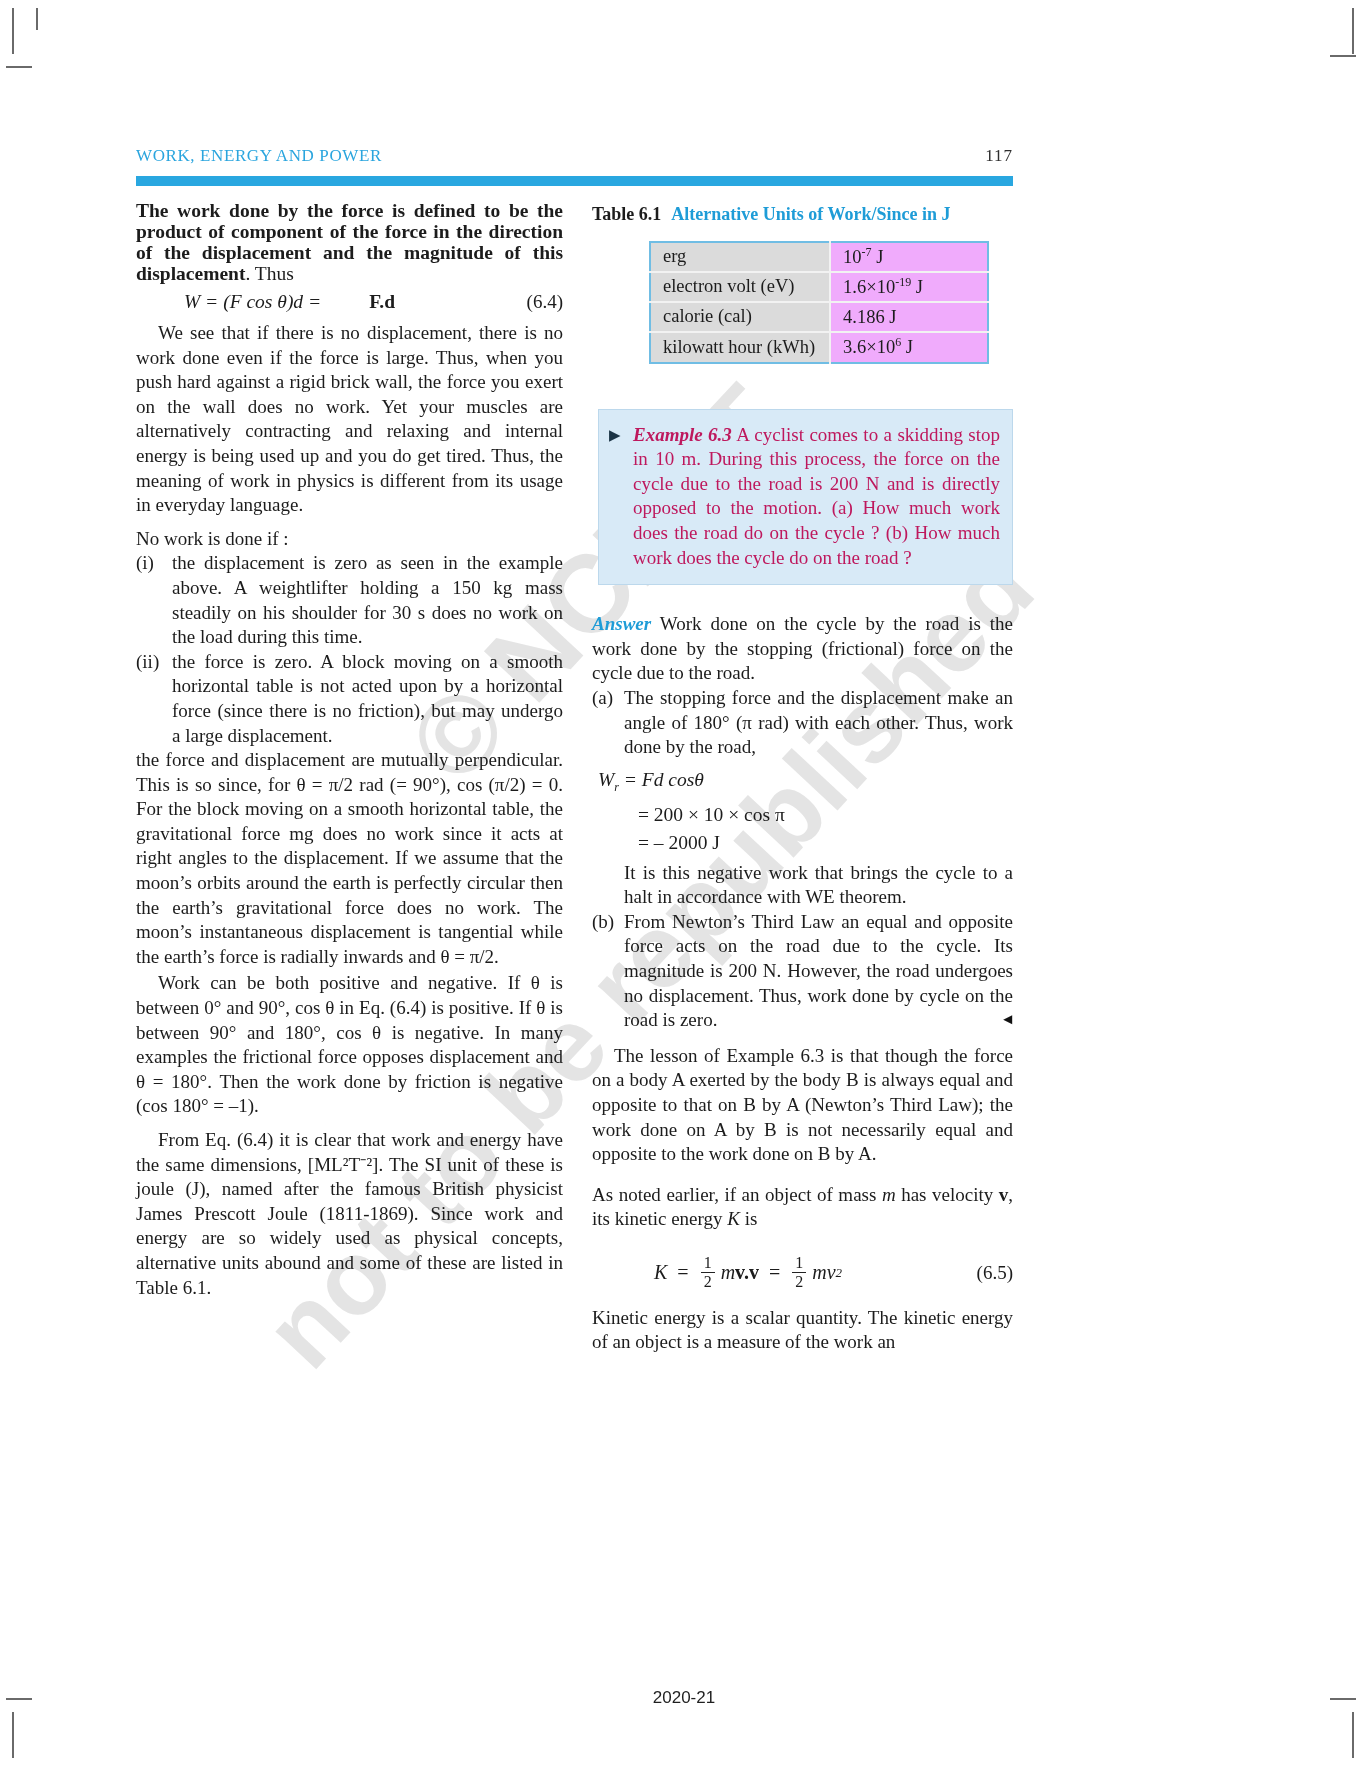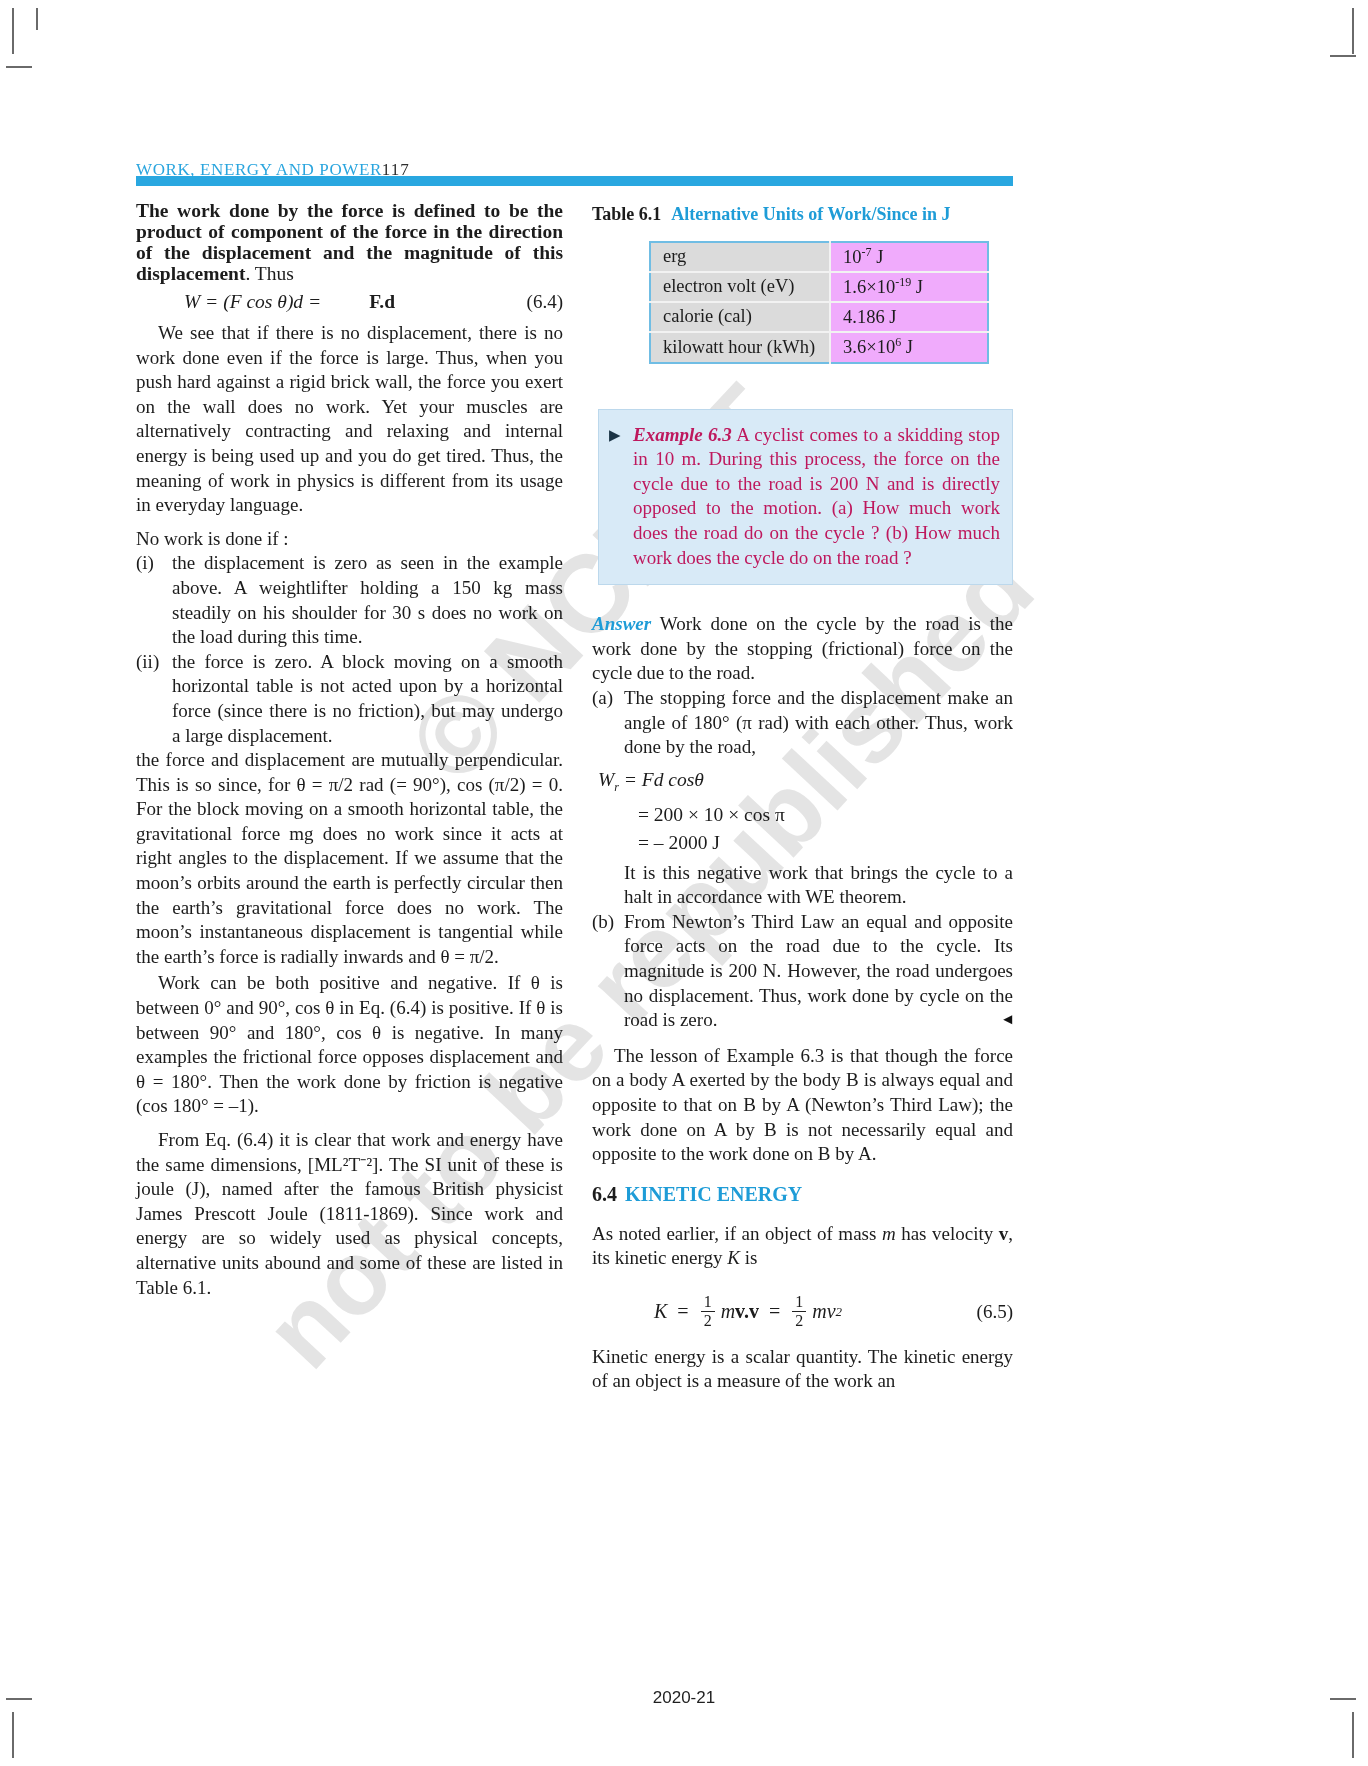--- a/index.html
+++ b/index.html
@@ -16,7 +16,7 @@
   .wm2{left:285px;top:1290px;font-size:105px;transform:rotate(-47deg);transform-origin:left center;}
 
   
-  .hdr{position:absolute;left:136px;top:160px;width:877px;display:flex;align-items:flex-end;}
+  .hdr{position:absolute;left:136px;top:146px;width:877px;display:flex;justify-content:space-between;align-items:flex-end;}
   .hdr-title{color:#2aa5de;font-size:17px;letter-spacing:.6px;}
   .hdr-num{color:#2e2e2e;font-size:17px;letter-spacing:1px;}
   .hdr-rule{position:absolute;left:136px;top:176px;width:877px;height:10px;background:#29a7e0;}

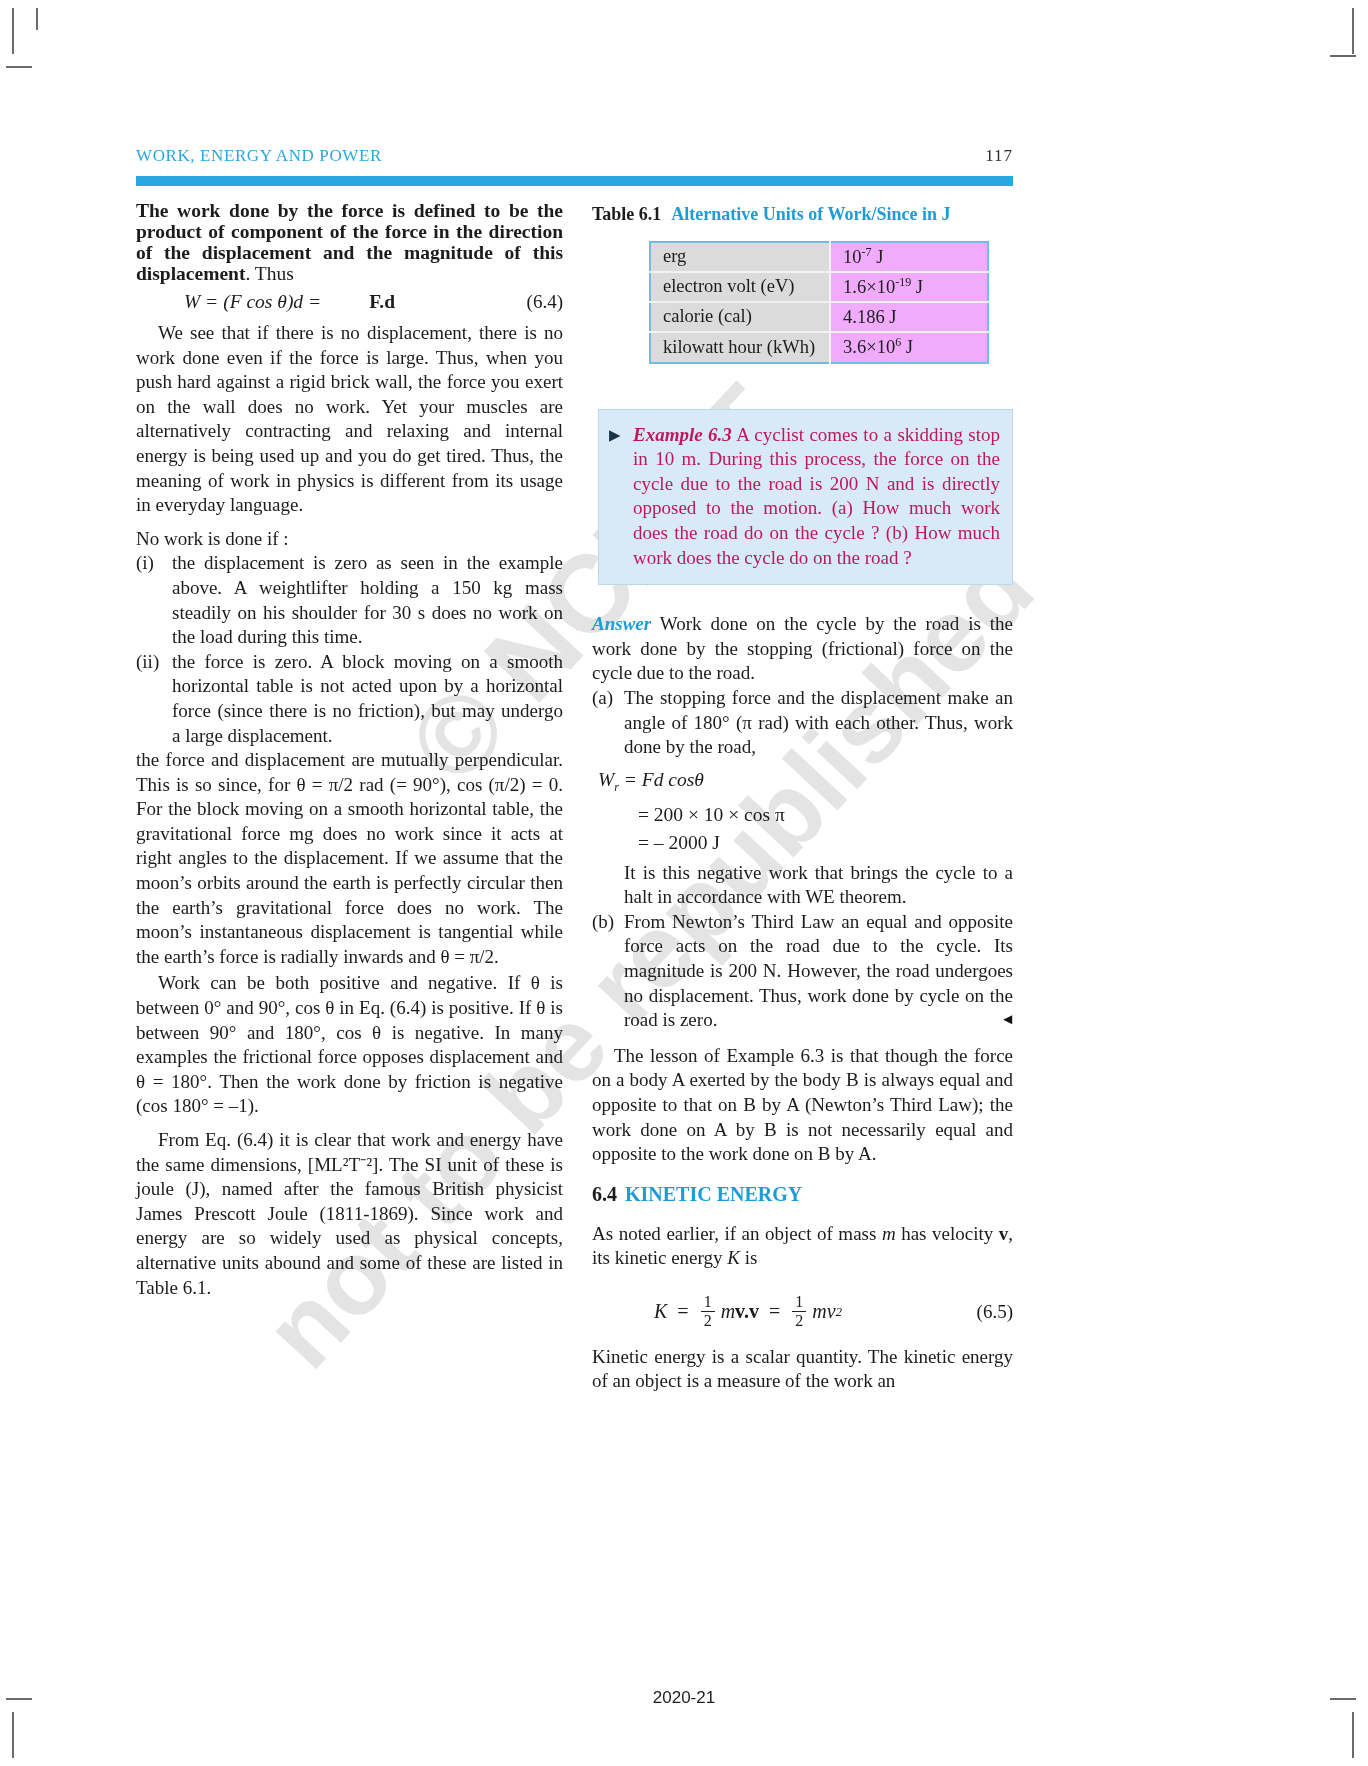--- a/index.html
+++ b/index.html
@@ -202,9 +202,6 @@
 
     <p class="body-txt indent" style="margin-top:11px;">The lesson of Example 6.3 is that though the force on a body A exerted by the body B is always equal and opposite to that on B by A (Newton’s Third Law); the work done on A by B is not necessarily equal and opposite to the work done on B by A.</p>
 
-    <p class="sec-h">
-      <span>6.4</span><span class="blue">KINETIC ENERGY</span>
-    </p>
 
     <p class="body-txt ke-intro"><span>As noted earlier, if an object of mass </span><span class="it">m</span><span> has velocity </span><span class="bv">v</span><span>, its kinetic energy </span><span class="it">K</span><span> is</span></p>
 

